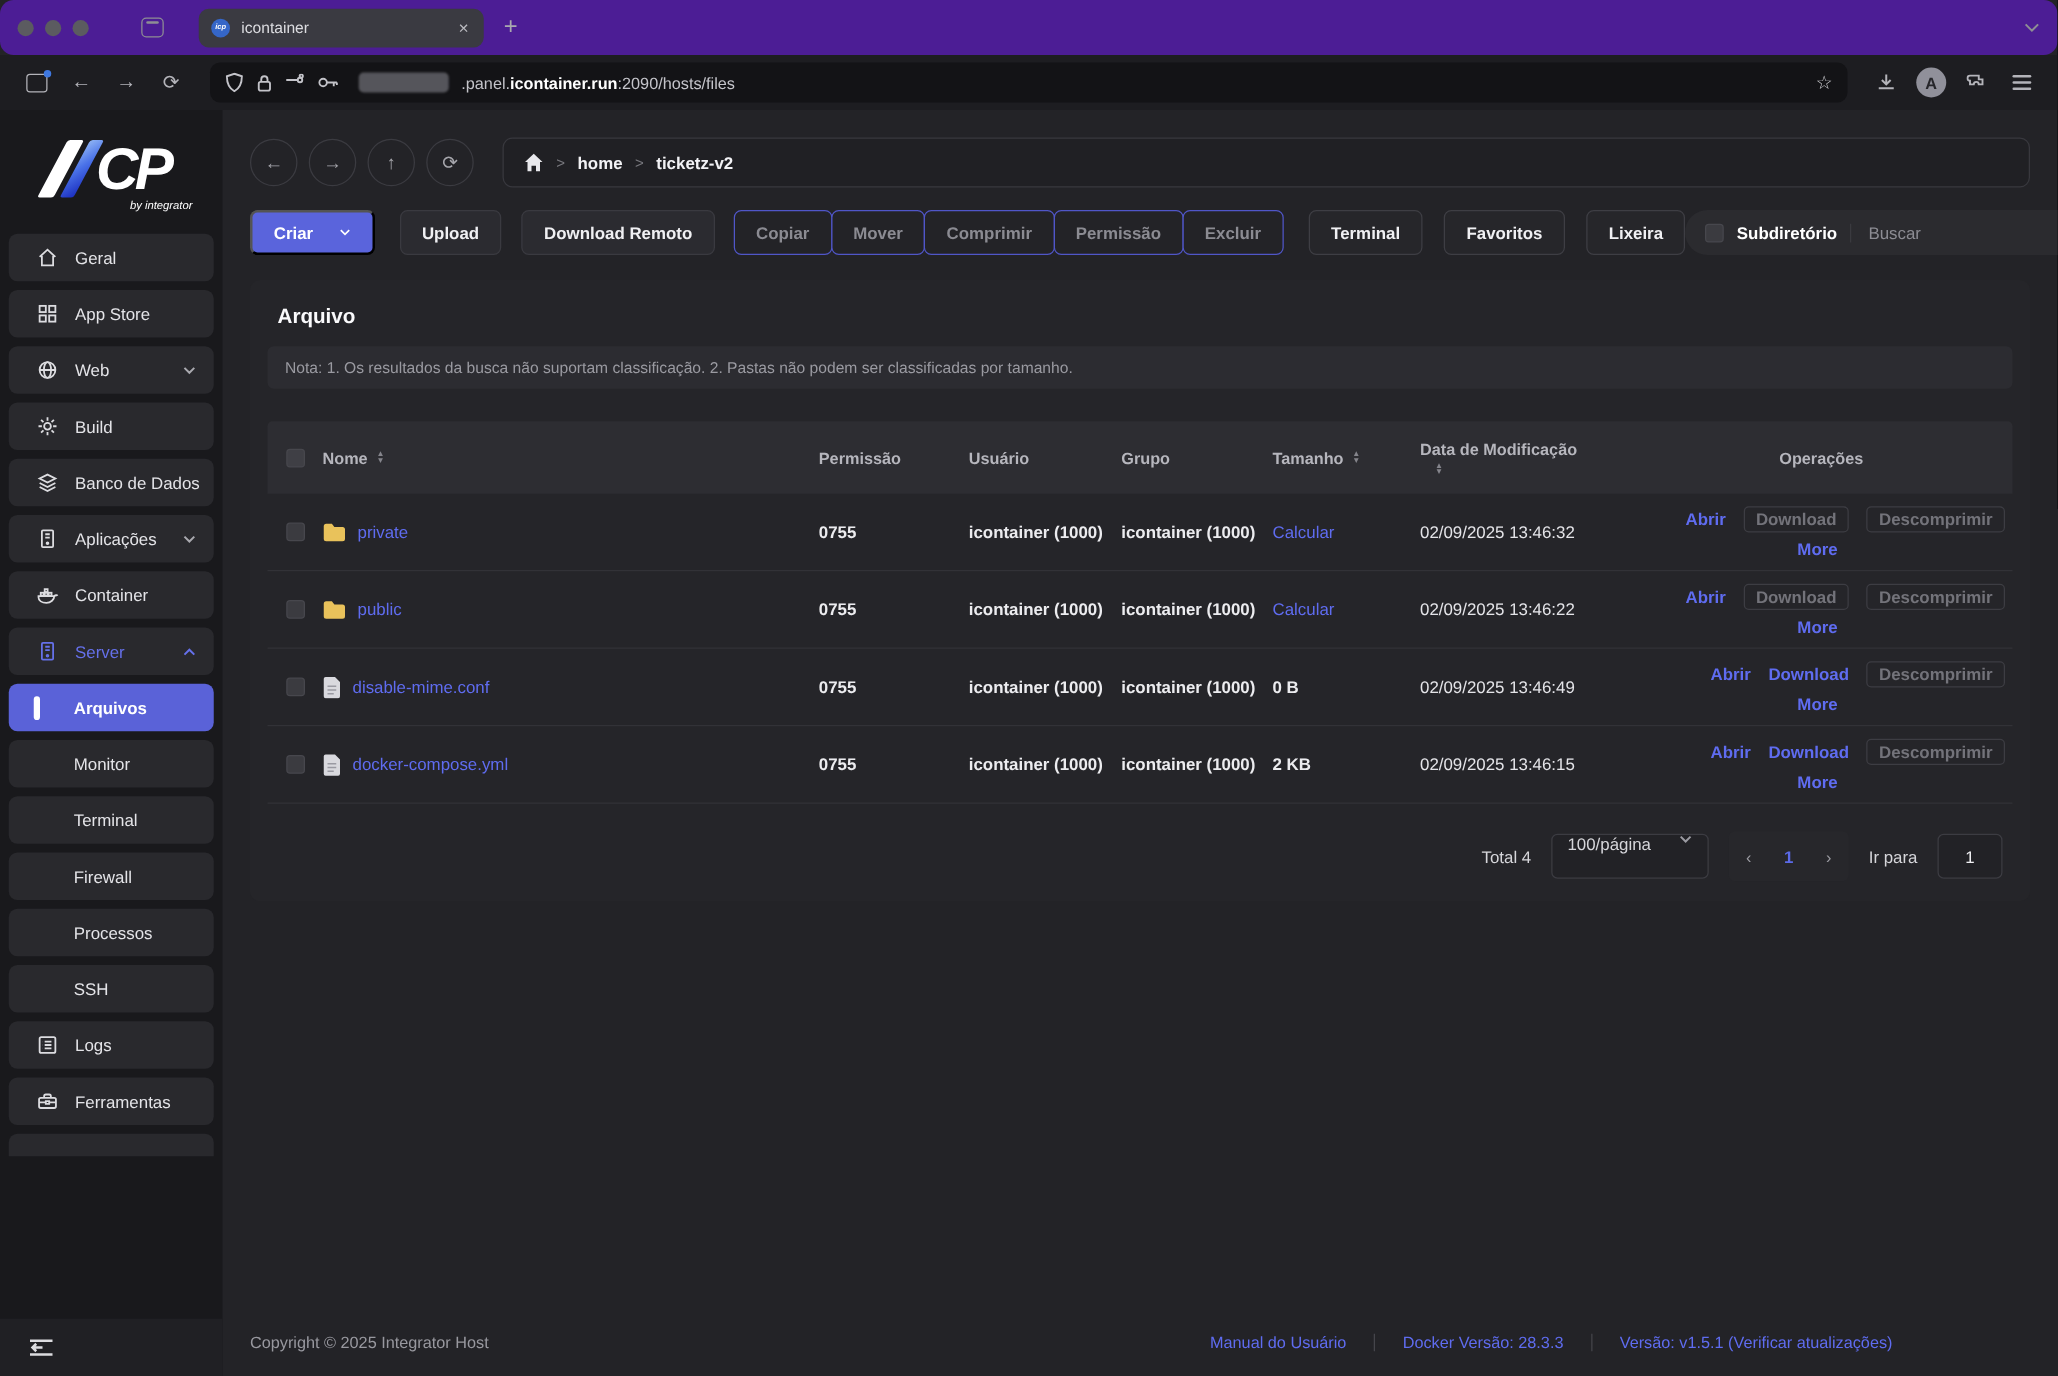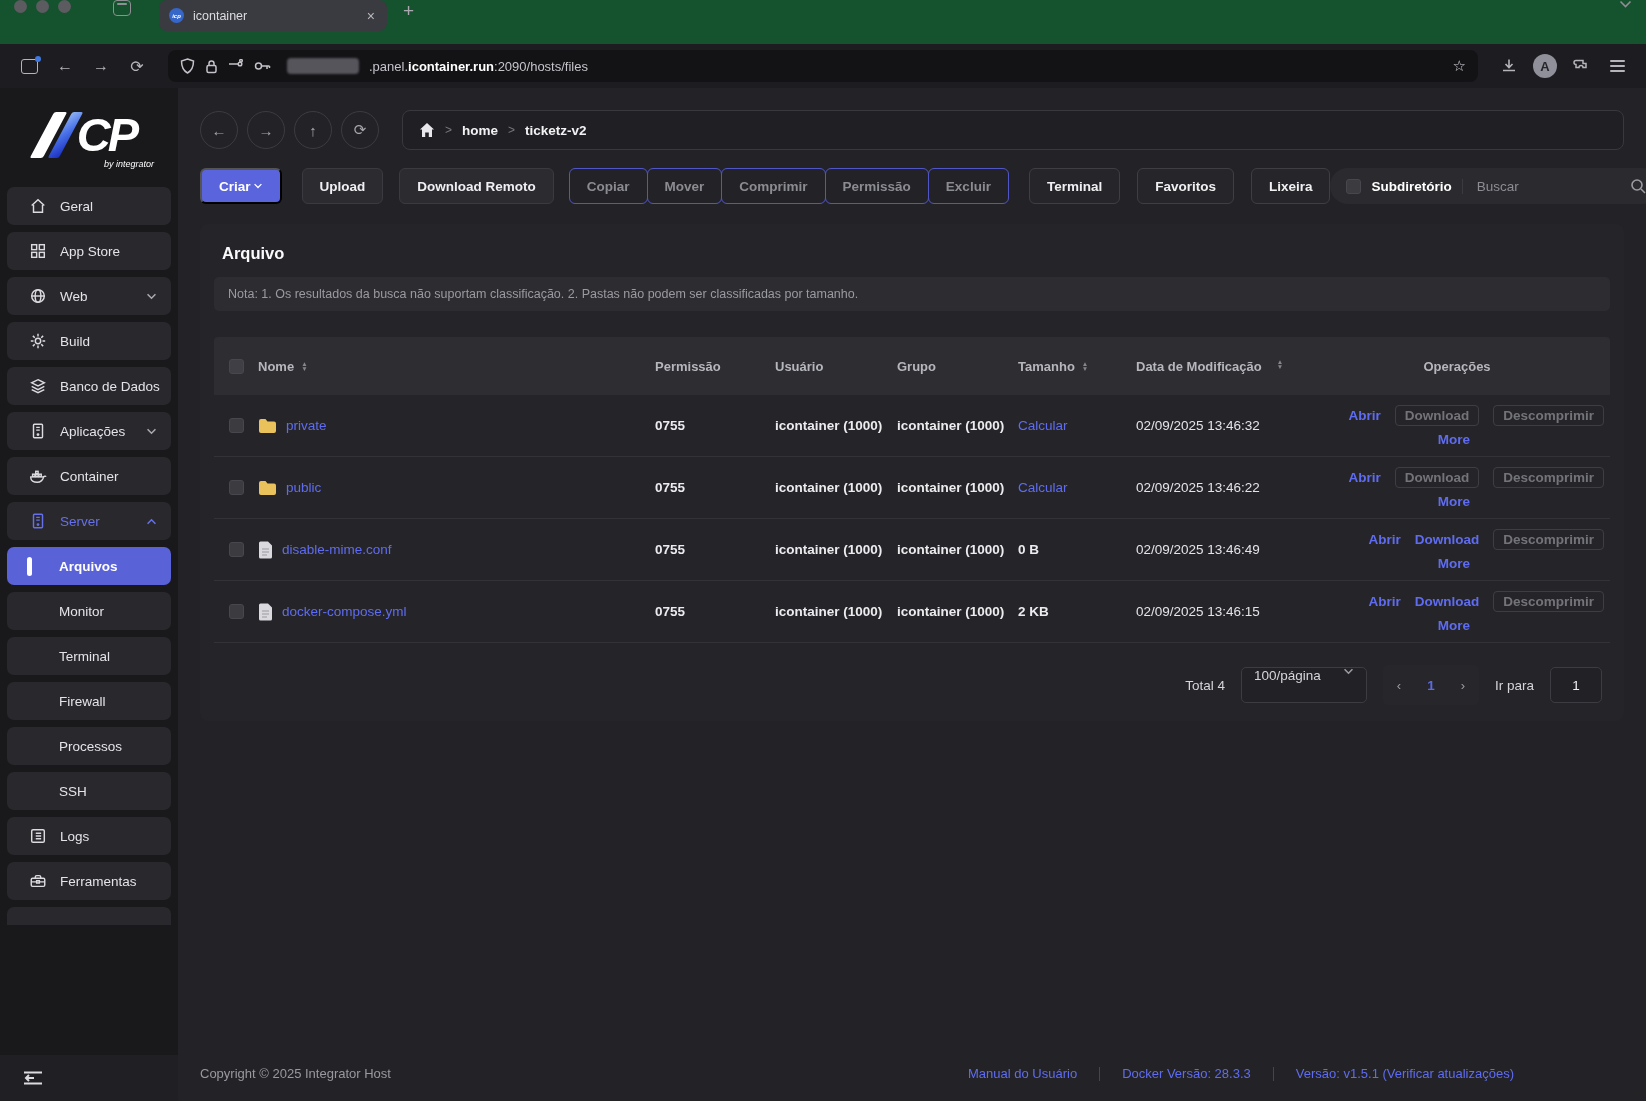--- a/index.html
+++ b/index.html
@@ -8,7 +8,7 @@
   .window { width:1646px; height:1101px; display:flex; flex-direction:column; background:#232327; }
 
   
-  .tabbar { height:44px; background:#14532d; display:flex; align-items:flex-start; padding:0 14px; flex:0 0 auto; }
+  .tabbar { height:44px; background:#4c1d95; display:flex; align-items:center; padding:0 14px; flex:0 0 auto;border-radius:11px; }
   .traffic { display:flex; gap:9px; margin-right:42px; }
   .traffic i { width:13px; height:13px; border-radius:50%; background:#5b5b60; }
   .tray-ico { width:18px; height:16px; border:1.6px solid #8e8e94; border-radius:4px; position:relative; margin-right:28px; }

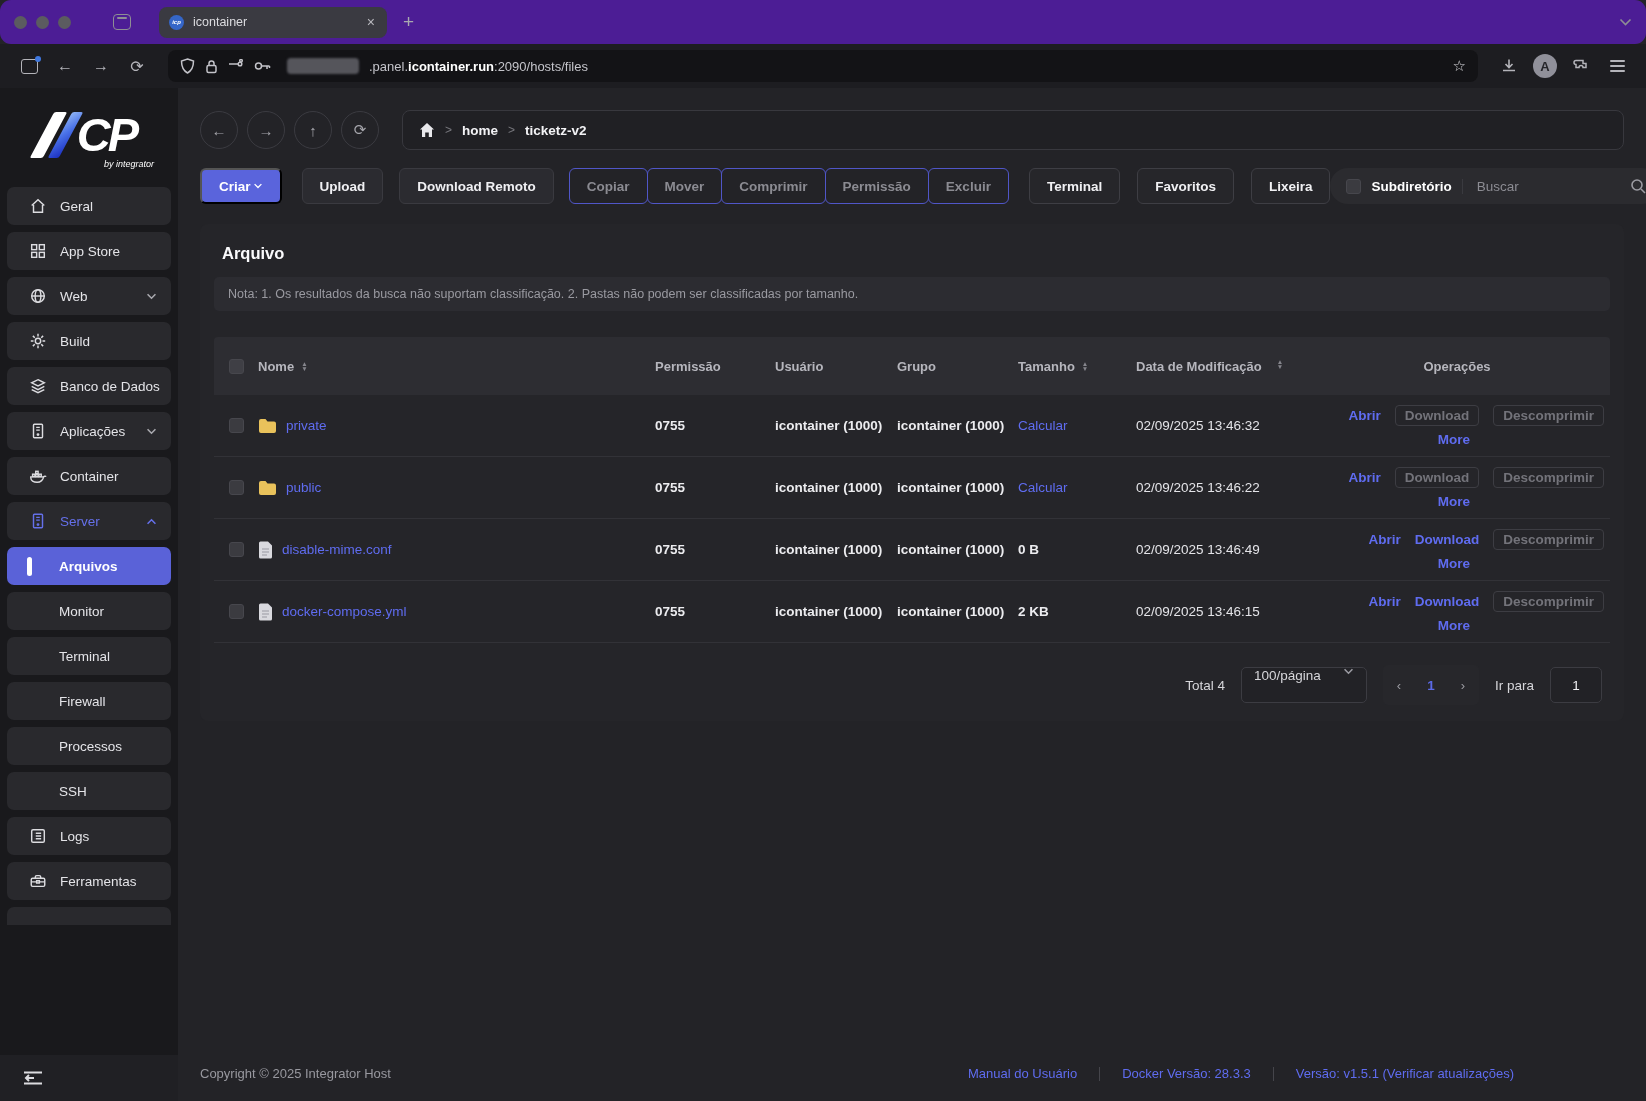--- a/index.html
+++ b/index.html
@@ -76,7 +76,7 @@
 
   .toolbar { display:flex; align-items:center; margin-bottom:20px; }
   .btn { height:36px; border-radius:6px; display:flex; align-items:center; justify-content:center; font-size:13.5px; padding:0 17px; cursor:pointer; white-space:nowrap; }
-  .btn.primary { background:#5a64dc; color:#fff; font-weight:bold; gap:2px; margin-right:20px;justify-content:space-between; }
+  .btn.primary { background:#5a64dc; color:#fff; font-weight:bold; gap:20px; margin-right:20px;justify-content:space-between; }
   .btn.primary .chev { width:10px; height:6px; stroke:#fff; fill:none; stroke-width:1.8; }
   .btn.plain { background:#2b2b30; border:1px solid #3a3a40; color:#f0f0f3; font-weight:bold; margin-right:16px; }
   .seg { display:flex; margin-right:18px; }

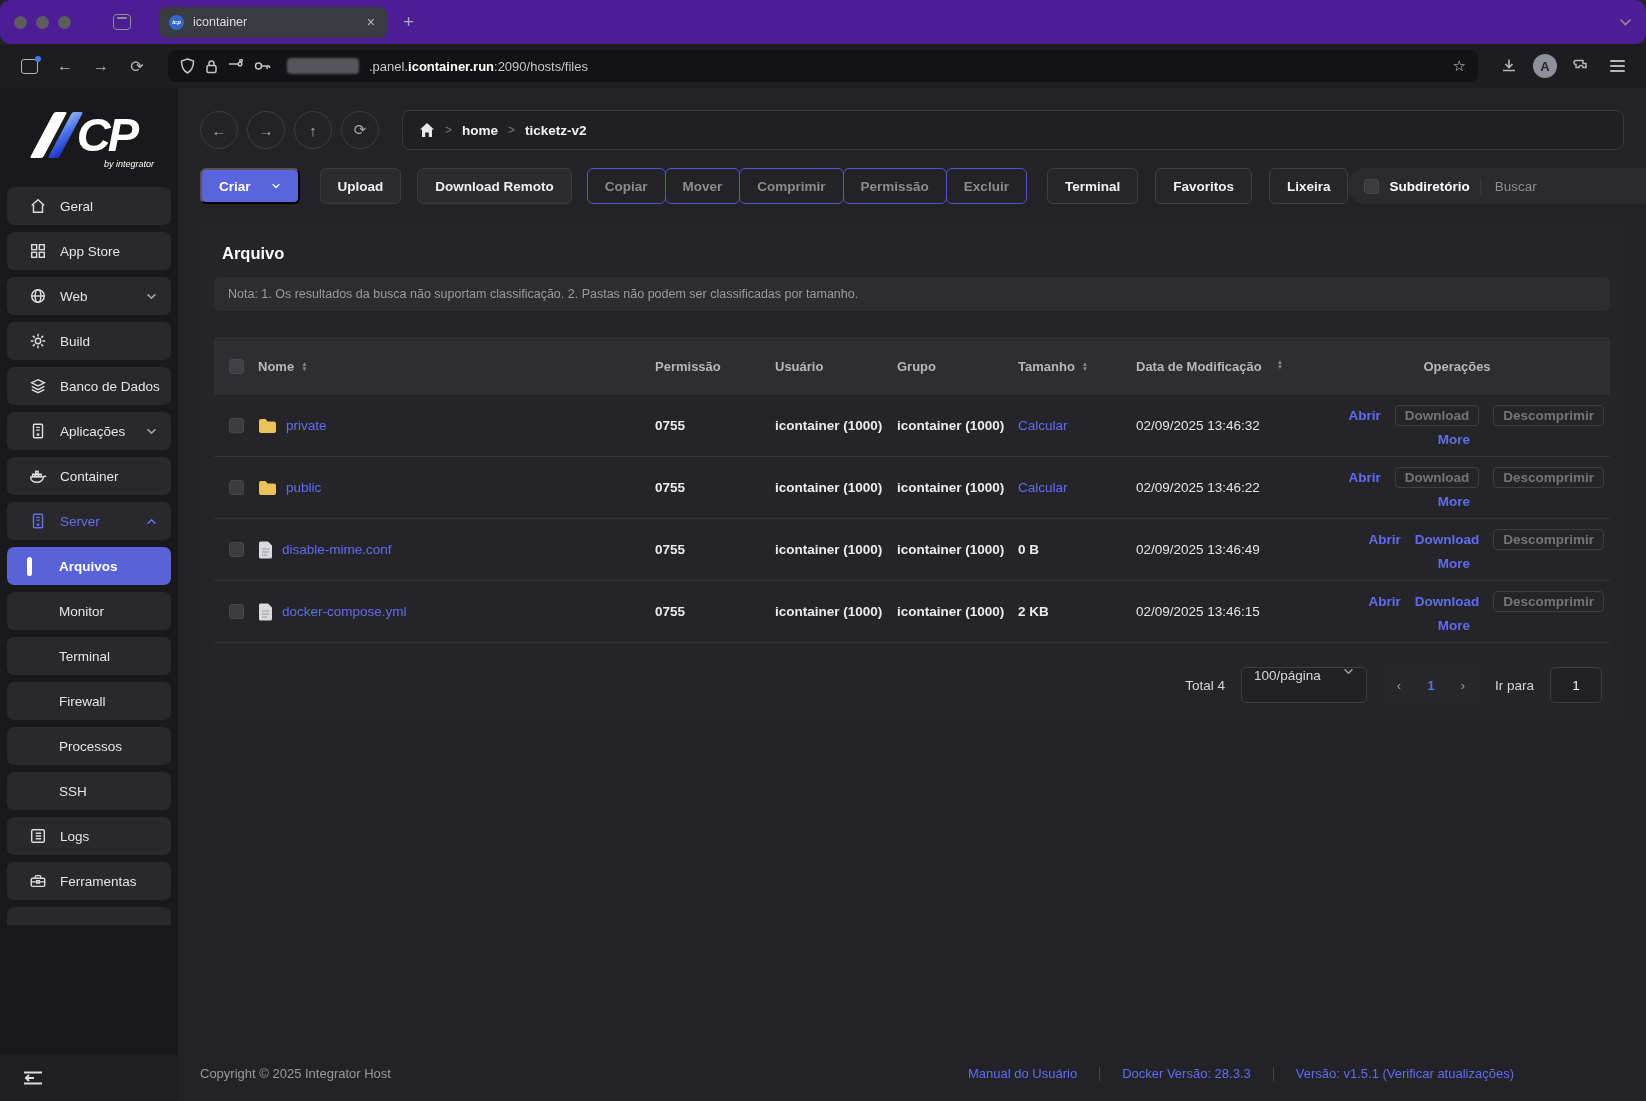--- a/index.html
+++ b/index.html
@@ -99,7 +99,7 @@
   .thead { background:#2d2d32; border-radius:4px 4px 0 0; min-height:58px; color:#b6b6bd; font-size:13px; font-weight:bold; }
   .th { display:flex; align-items:center; }
   .sort { display:inline-flex; flex-direction:column; margin-left:7px; color:#85858c; font-size:6.5px; line-height:5.5px; }
-  .th-date { display:flex; align-items:flex-start; gap:3px; }
+  .th-date { display:flex; flex-direction:column; align-items:flex-start; gap:3px; }
   .th-date .sort { margin-left:12px; }
   .th.ops-h { justify-content:center; }
   .tr { min-height:62px; border-bottom:1px solid #323237; font-size:13.5px; }

